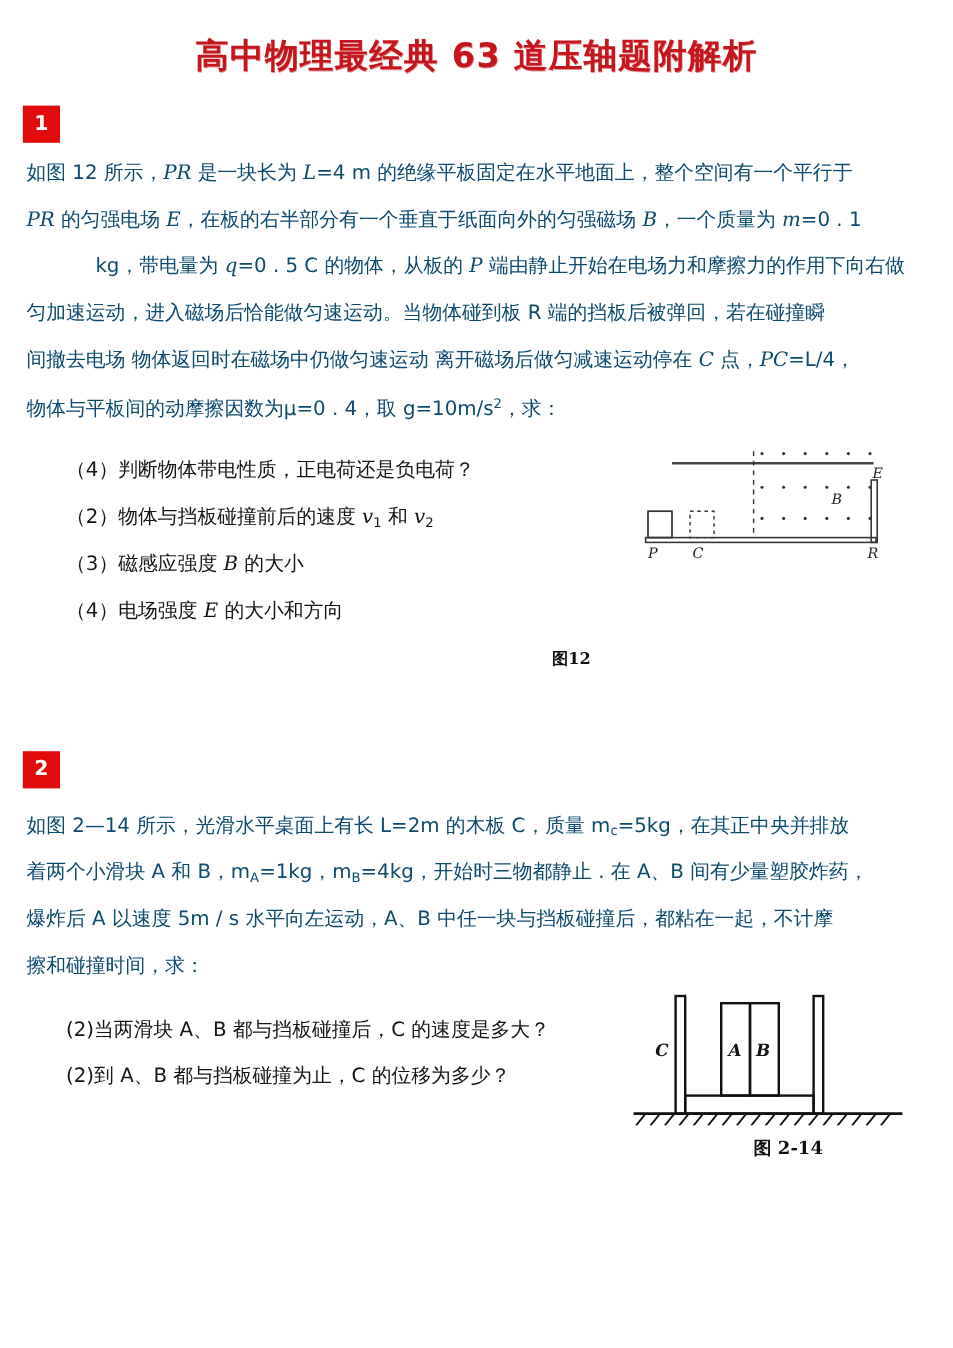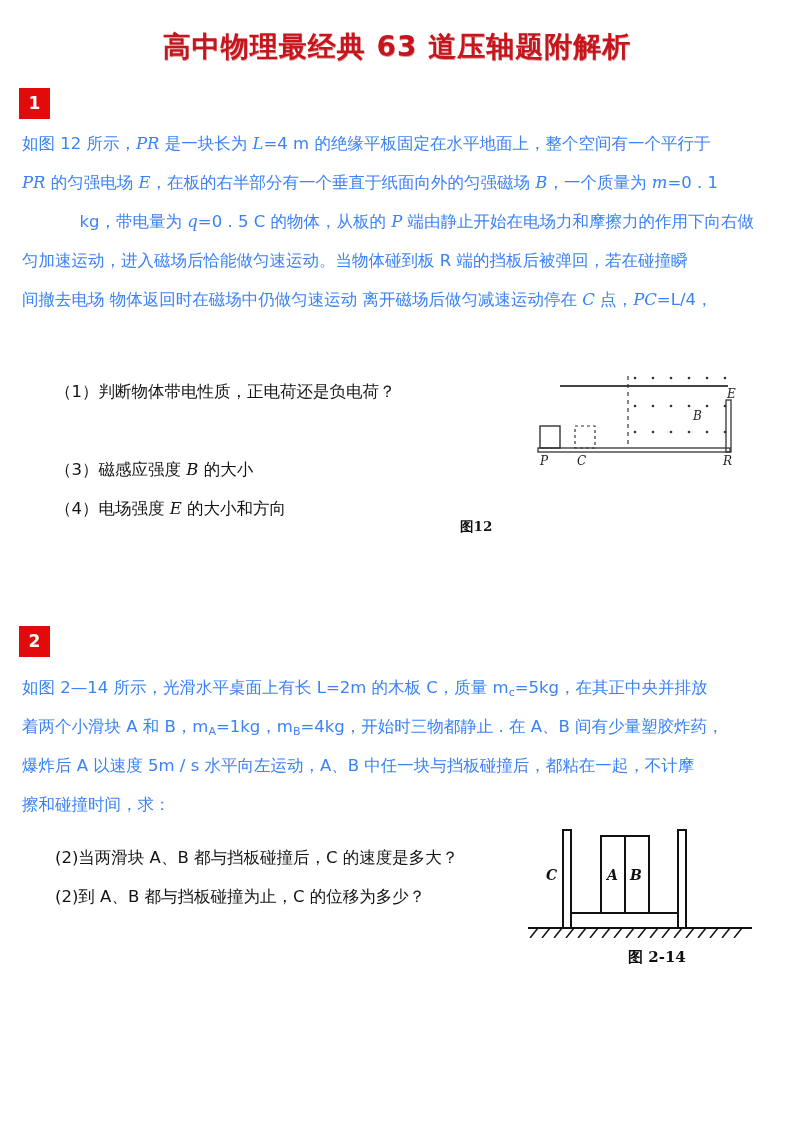--- a/index.html
+++ b/index.html
@@ -62,7 +62,7 @@
     font-size: 16.5px;
     line-height: 1;
     white-space: nowrap;
-    color: #3b82f6;
+    color: #0c4a6e;
   }
   .q-line {
     position: absolute;

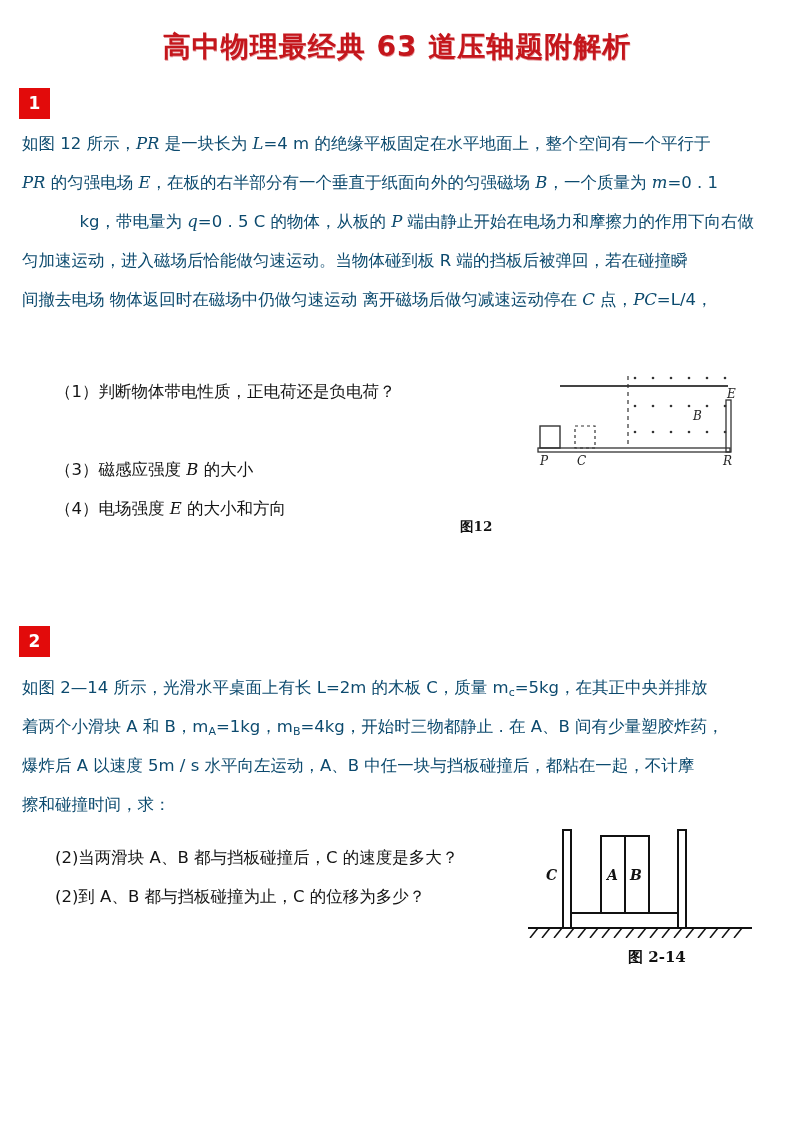--- a/index.html
+++ b/index.html
@@ -112,6 +112,9 @@
   </div>
   <div class="body-line" style="top:292px;">
     间撤去电场 物体返回时在磁场中仍做匀速运动 离开磁场后做匀减速运动停在 <span class="it">C</span> 点，<span class="it">PC</span>=L/4，
+  </div>
+  <div class="body-line" style="top:331px;">
+    物体与平板间的动摩擦因数为μ=0 . 4，取 g=10m/s<span class="sup">2</span>，求：
   </div>
 
   <div class="q-line" style="top:384px;">

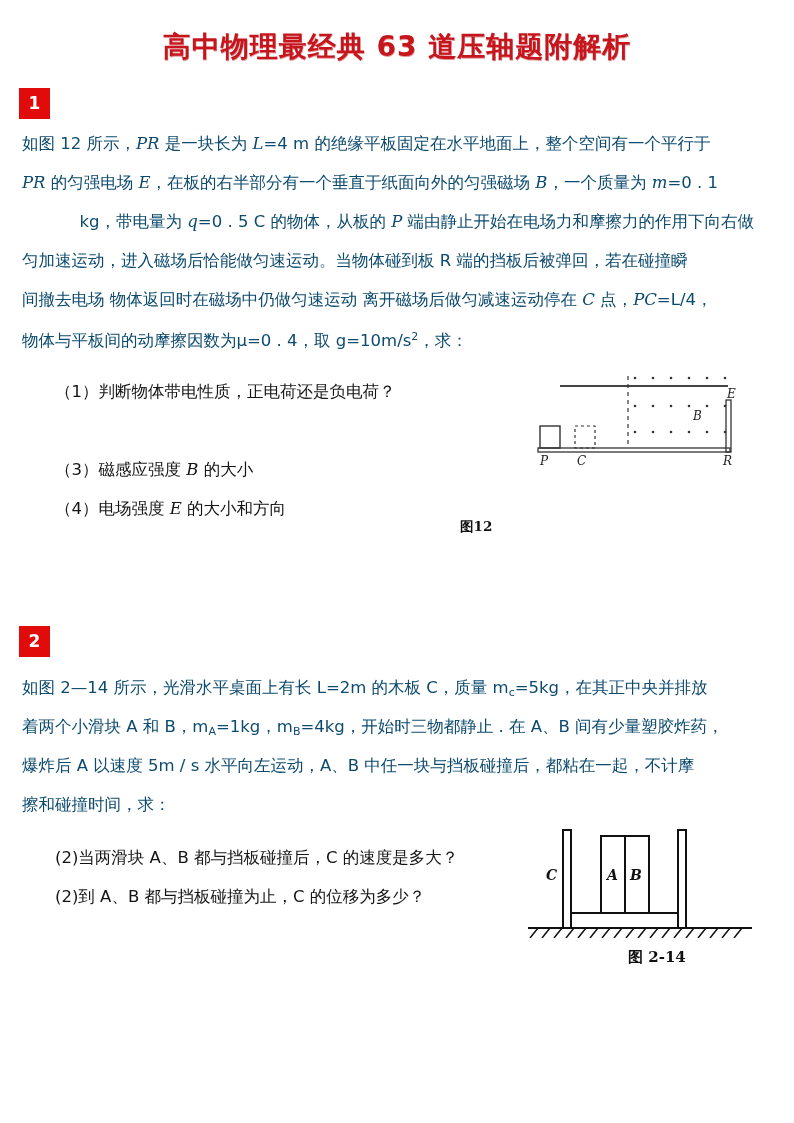--- a/index.html
+++ b/index.html
@@ -118,7 +118,7 @@
   </div>
 
   <div class="q-line" style="top:384px;">
-    （1）判断物体带电性质，正电荷还是负电荷？
+    （4）判断物体带电性质，正电荷还是负电荷？
   </div>
   <div class="q-line" style="top:462px;text-align:right;">
     （3）磁感应强度 <span class="it">B</span> 的大小

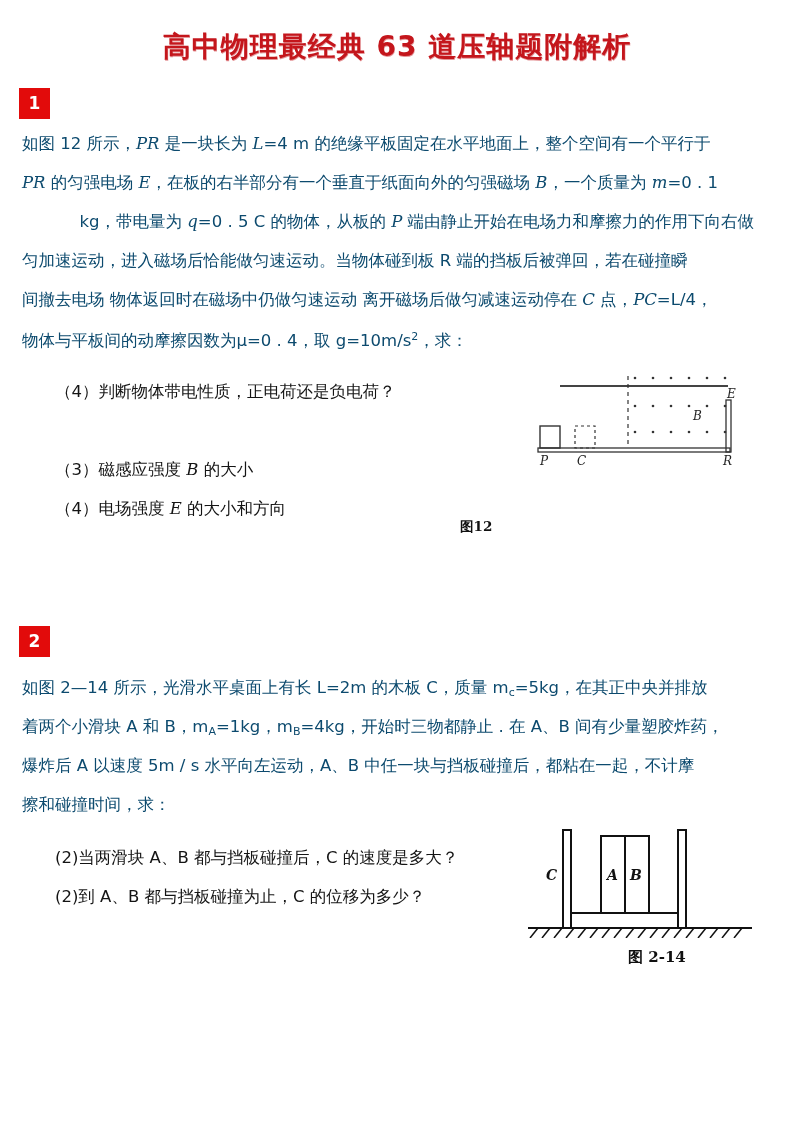--- a/index.html
+++ b/index.html
@@ -119,6 +119,9 @@
 
   <div class="q-line" style="top:384px;">
     （4）判断物体带电性质，正电荷还是负电荷？
+  </div>
+  <div class="q-line" style="top:423px;">
+    （2）物体与挡板碰撞前后的速度 <span class="it">v</span><span class="sub">1</span> 和 <span class="it">v</span><span class="sub">2</span>
   </div>
   <div class="q-line" style="top:462px;text-align:right;">
     （3）磁感应强度 <span class="it">B</span> 的大小

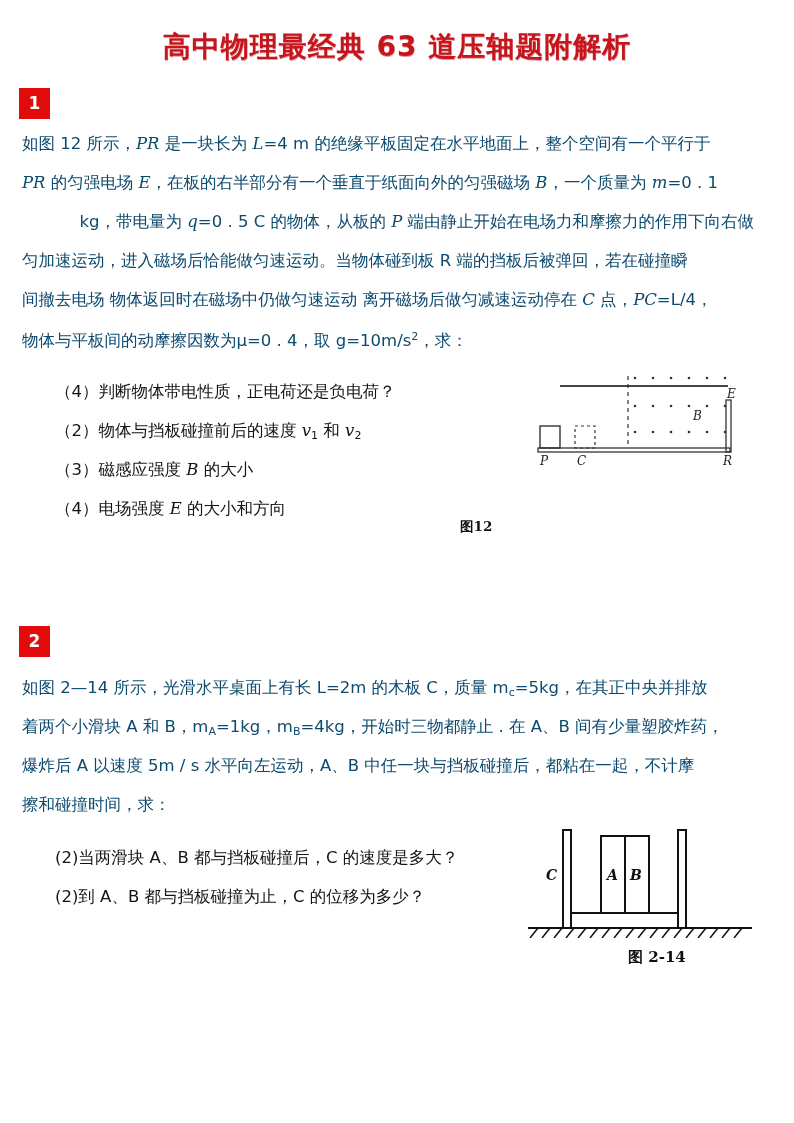--- a/index.html
+++ b/index.html
@@ -175,7 +175,7 @@
       <text x="163" y="50" font-size="12" font-style="italic" font-family="DejaVu Serif, Liberation Serif, serif" fill="#222">B</text>
     </svg>
   </div>
-  <div class="fig-caption" style="left:460px; top:518px;">图12</div>
+  <div class="fig-caption" style="left:460px; top:540px;">图12</div>
 
   <div class="num-badge" id="badge-2">2</div>
 

